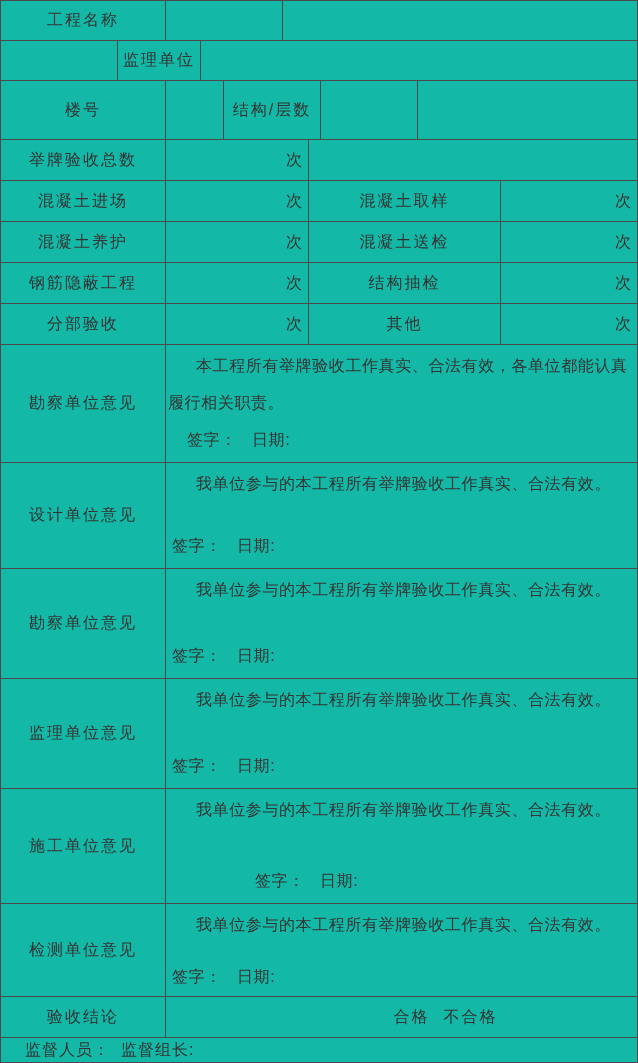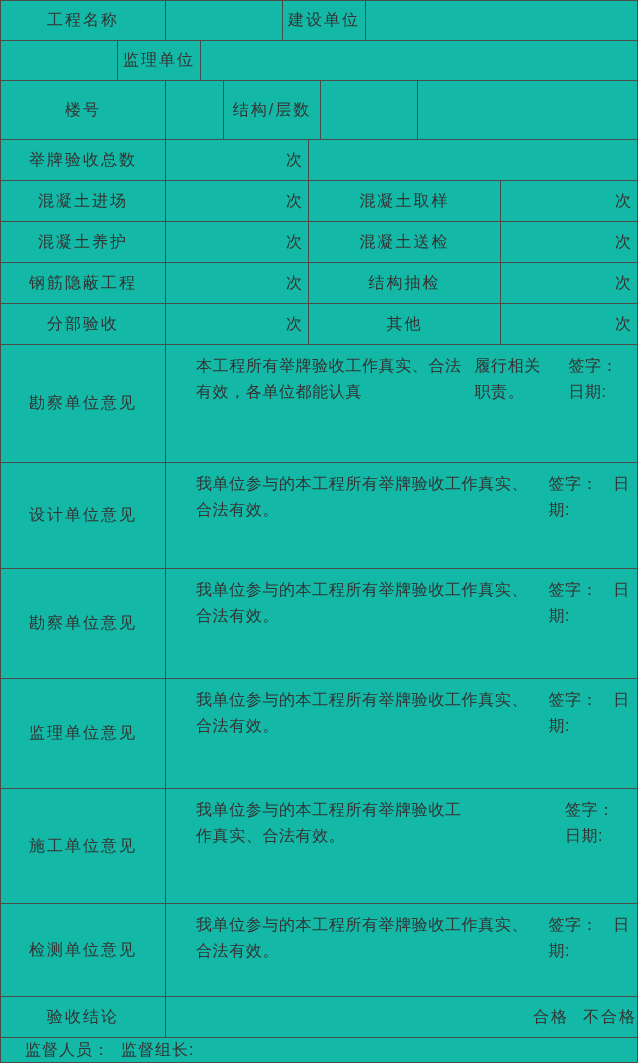--- a/index.html
+++ b/index.html
@@ -50,7 +50,6 @@
   <div class="row" style="height:39px">
     <div class="cell w165 label">工程名称</div>
     <div class="cell w117"></div>
-    <div class="cell w83 label">建设单位</div>
     <div class="cell grow"></div>
   </div>
 

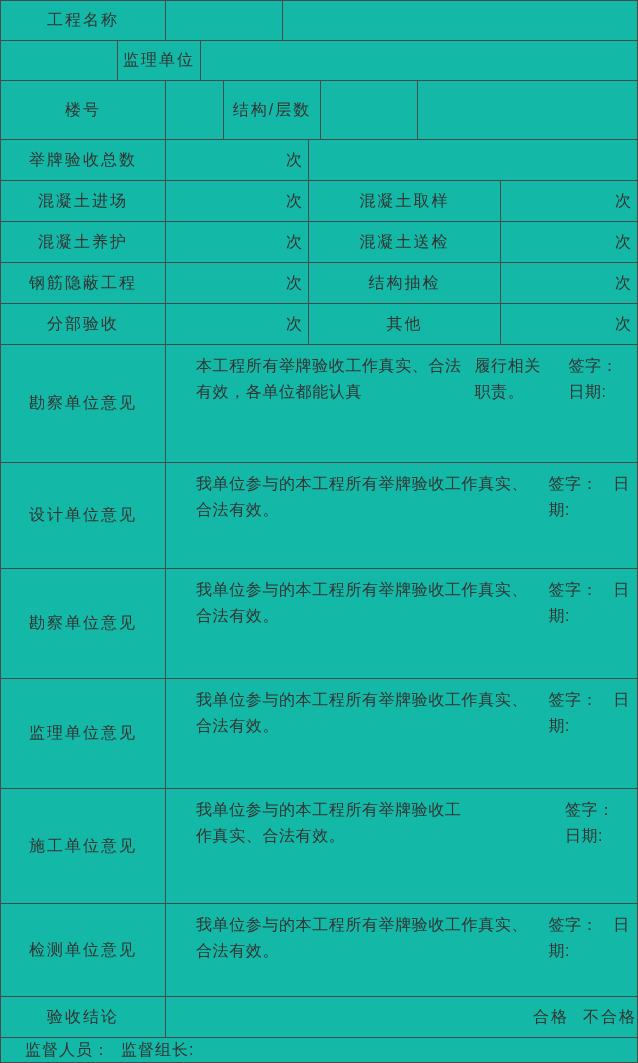--- a/index.html
+++ b/index.html
@@ -30,7 +30,7 @@
   .label{letter-spacing:2px;text-align:center;}
   .unit{justify-content:flex-end;padding-right:5px;letter-spacing:1px;}
   .op-cell{
-    flex-direction:row;align-items:stretch;justify-content:space-between;
+    flex-direction:column;align-items:stretch;justify-content:space-between;
     padding:8px 2px 9px 2px;letter-spacing:0.6px;
   }
   .op-line{line-height:26px;min-height:26px;white-space:pre-wrap;}

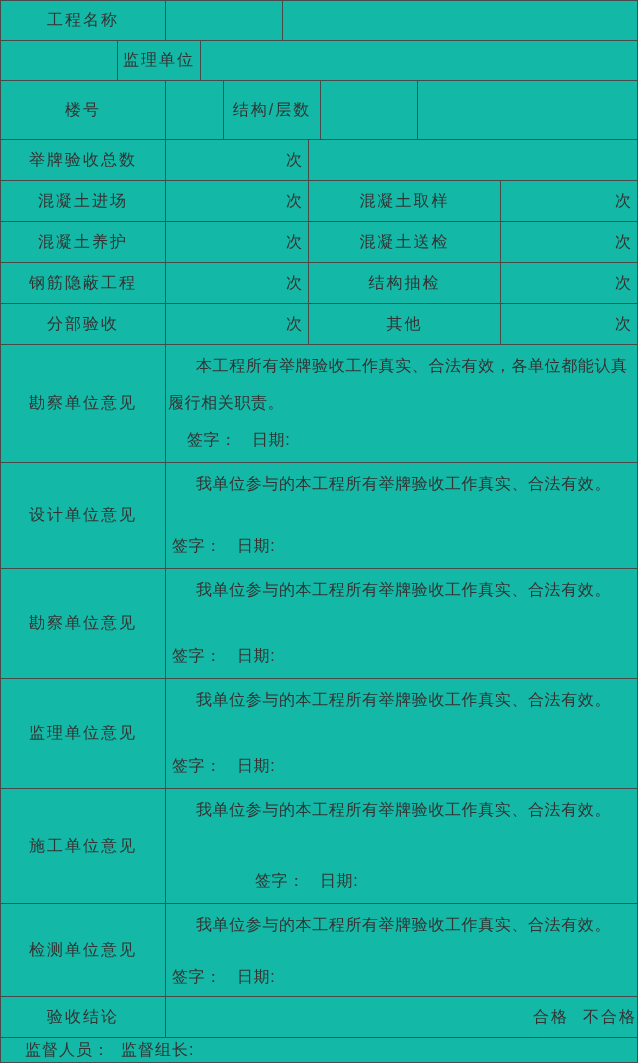--- a/index.html
+++ b/index.html
@@ -38,7 +38,7 @@
   .sign-a{padding-left:19px;}
   .sign-b{padding-left:4px;}
   .sign-c{padding-left:87px;}
-  .conclusion-cell{justify-content:flex-end;padding-left:88px;letter-spacing:2px;}
+  .conclusion-cell{justify-content:center;padding-left:88px;letter-spacing:2px;}
   .opt + .opt{margin-left:14px;}
   .footer-cell{justify-content:flex-start;padding-left:24px;letter-spacing:1px;white-space:pre-wrap;}
 </style>

